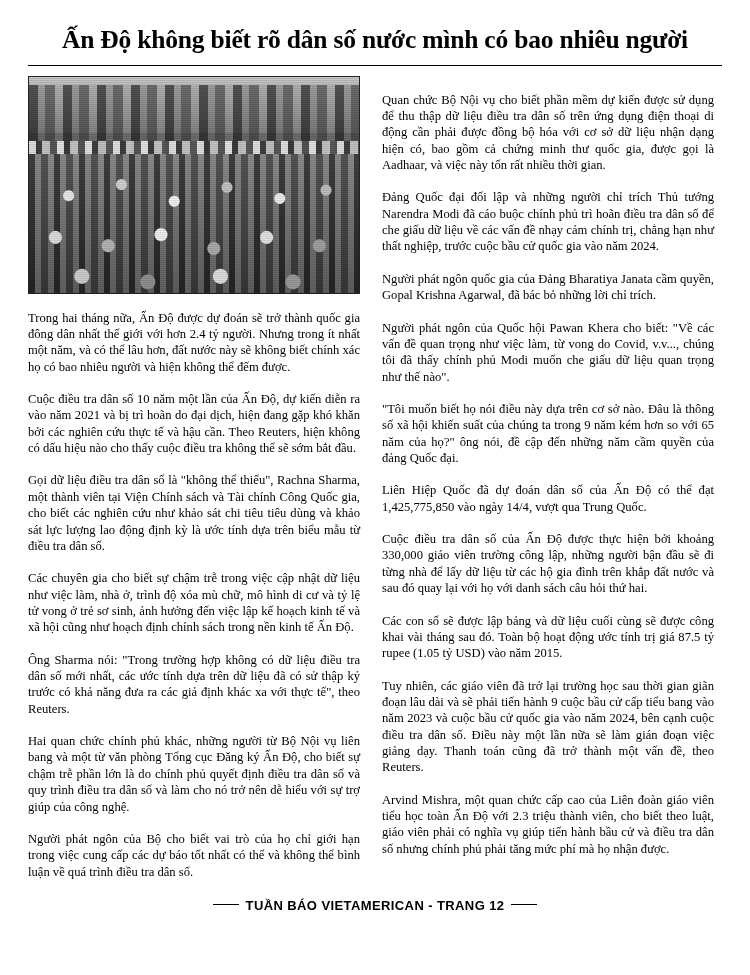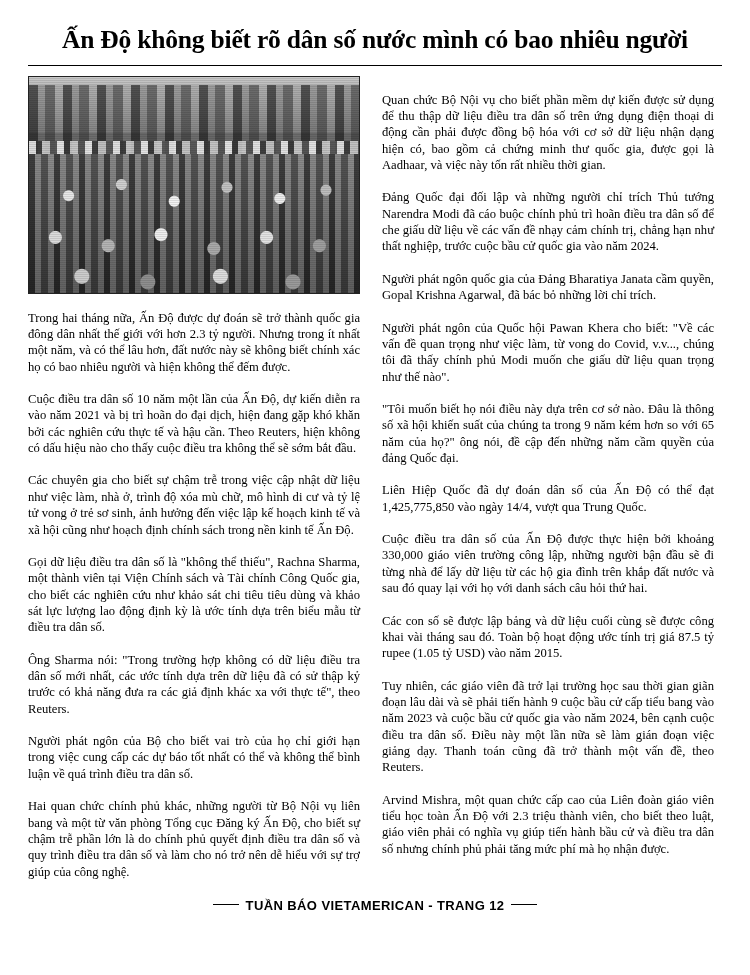--- a/index.html
+++ b/index.html
@@ -152,7 +152,7 @@
         <div class="crowd"></div>
         <div class="grain"></div>
       </div>
-      <p class="body">Trong hai tháng nữa, Ấn Độ được dự đoán sẽ trở thành quốc gia đông dân nhất thế giới với hơn 2.3 tỷ người. Nhưng trong ít nhất một năm, và có thể lâu hơn, đất nước này sẽ không biết chính xác họ có bao nhiêu người và hiện không thể đếm được.</p>
+      <p class="body">Trong hai tháng nữa, Ấn Độ được dự đoán sẽ trở thành quốc gia đông dân nhất thế giới với hơn 2.4 tỷ người. Nhưng trong ít nhất một năm, và có thể lâu hơn, đất nước này sẽ không biết chính xác họ có bao nhiêu người và hiện không thể đếm được.</p>
       <p class="body">Cuộc điều tra dân số 10 năm một lần của Ấn Độ, dự kiến diễn ra vào năm 2021 và bị trì hoãn do đại dịch, hiện đang gặp khó khăn bởi các nghiên cứu thực tế và hậu cần. Theo Reuters, hiện không có dấu hiệu nào cho thấy cuộc điều tra không thể sẽ sớm bắt đầu.</p>
       <p class="body">Các chuyên gia cho biết sự chậm trễ trong việc cập nhật dữ liệu như việc làm, nhà ở, trình độ xóa mù chữ, mô hình di cư và tỷ lệ tử vong ở trẻ sơ sinh, ảnh hưởng đến việc lập kế hoạch kinh tế và xã hội cũng như hoạch định chính sách trong nền kinh tế Ấn Độ.</p>
       <p class="body">Gọi dữ liệu điều tra dân số là "không thể thiếu", Rachna Sharma, một thành viên tại Viện Chính sách và Tài chính Công Quốc gia, cho biết các nghiên cứu như khảo sát chi tiêu tiêu dùng và khảo sát lực lượng lao động định kỳ là ước tính dựa trên biểu mẫu từ điều tra dân số.</p>

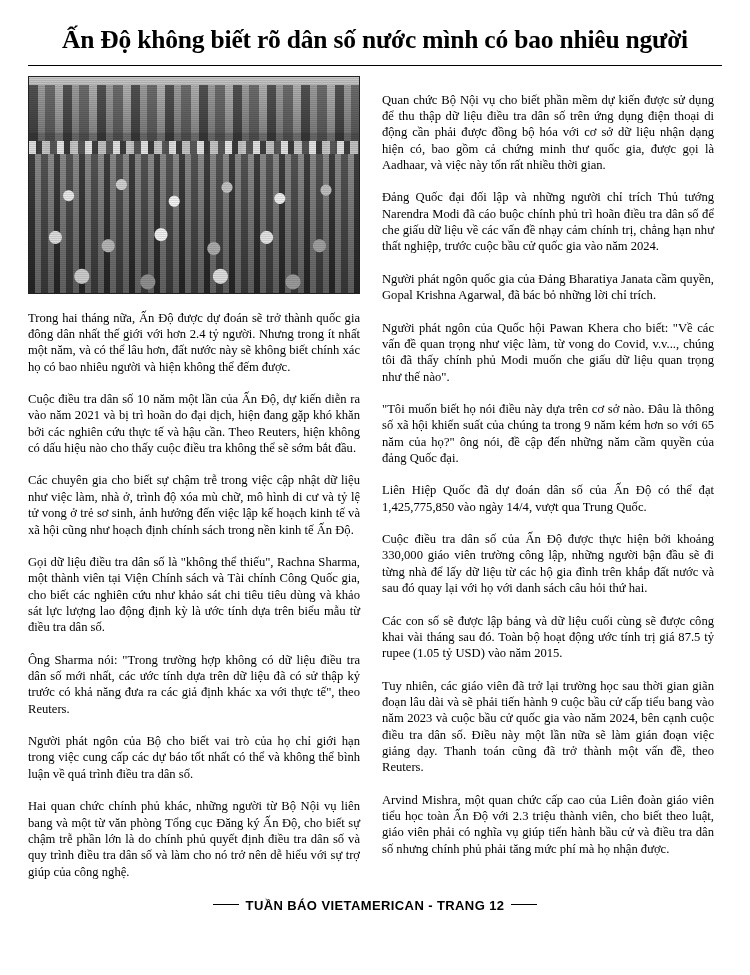--- a/index.html
+++ b/index.html
@@ -154,8 +154,8 @@
       </div>
       <p class="body">Trong hai tháng nữa, Ấn Độ được dự đoán sẽ trở thành quốc gia đông dân nhất thế giới với hơn 2.4 tỷ người. Nhưng trong ít nhất một năm, và có thể lâu hơn, đất nước này sẽ không biết chính xác họ có bao nhiêu người và hiện không thể đếm được.</p>
       <p class="body">Cuộc điều tra dân số 10 năm một lần của Ấn Độ, dự kiến diễn ra vào năm 2021 và bị trì hoãn do đại dịch, hiện đang gặp khó khăn bởi các nghiên cứu thực tế và hậu cần. Theo Reuters, hiện không có dấu hiệu nào cho thấy cuộc điều tra không thể sẽ sớm bắt đầu.</p>
+      <p class="body">Gọi dữ liệu điều tra dân số là "không thể thiếu", Rachna Sharma, một thành viên tại Viện Chính sách và Tài chính Công Quốc gia, cho biết các nghiên cứu như khảo sát chi tiêu tiêu dùng và khảo sát lực lượng lao động định kỳ là ước tính dựa trên biểu mẫu từ điều tra dân số.</p>
       <p class="body">Các chuyên gia cho biết sự chậm trễ trong việc cập nhật dữ liệu như việc làm, nhà ở, trình độ xóa mù chữ, mô hình di cư và tỷ lệ tử vong ở trẻ sơ sinh, ảnh hưởng đến việc lập kế hoạch kinh tế và xã hội cũng như hoạch định chính sách trong nền kinh tế Ấn Độ.</p>
-      <p class="body">Gọi dữ liệu điều tra dân số là "không thể thiếu", Rachna Sharma, một thành viên tại Viện Chính sách và Tài chính Công Quốc gia, cho biết các nghiên cứu như khảo sát chi tiêu tiêu dùng và khảo sát lực lượng lao động định kỳ là ước tính dựa trên biểu mẫu từ điều tra dân số.</p>
       <p class="body">Ông Sharma nói: "Trong trường hợp không có dữ liệu điều tra dân số mới nhất, các ước tính dựa trên dữ liệu đã có sử thập kỷ trước có khả năng đưa ra các giả định khác xa với thực tế", theo Reuters.</p>
       <p class="body">Người phát ngôn của Bộ cho biết vai trò của họ chỉ giới hạn trong việc cung cấp các dự báo tốt nhất có thể và không thể bình luận về quá trình điều tra dân số.</p>
       <p class="body">Hai quan chức chính phủ khác, những người từ Bộ Nội vụ liên bang và một từ văn phòng Tổng cục Đăng ký Ấn Độ, cho biết sự chậm trễ phần lớn là do chính phủ quyết định điều tra dân số và quy trình điều tra dân số và làm cho nó trở nên dễ hiểu với sự trợ giúp của công nghệ.</p>

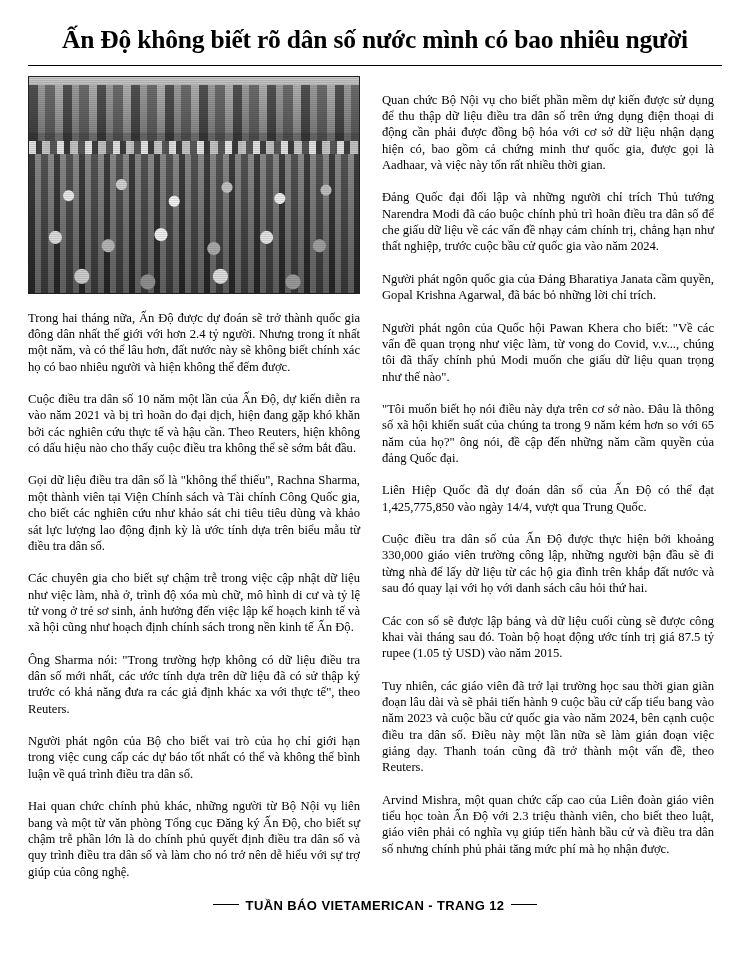--- a/index.html
+++ b/index.html
@@ -157,8 +157,8 @@
       <p class="body">Gọi dữ liệu điều tra dân số là "không thể thiếu", Rachna Sharma, một thành viên tại Viện Chính sách và Tài chính Công Quốc gia, cho biết các nghiên cứu như khảo sát chi tiêu tiêu dùng và khảo sát lực lượng lao động định kỳ là ước tính dựa trên biểu mẫu từ điều tra dân số.</p>
       <p class="body">Các chuyên gia cho biết sự chậm trễ trong việc cập nhật dữ liệu như việc làm, nhà ở, trình độ xóa mù chữ, mô hình di cư và tỷ lệ tử vong ở trẻ sơ sinh, ảnh hưởng đến việc lập kế hoạch kinh tế và xã hội cũng như hoạch định chính sách trong nền kinh tế Ấn Độ.</p>
       <p class="body">Ông Sharma nói: "Trong trường hợp không có dữ liệu điều tra dân số mới nhất, các ước tính dựa trên dữ liệu đã có sử thập kỷ trước có khả năng đưa ra các giả định khác xa với thực tế", theo Reuters.</p>
+      <p class="body">Hai quan chức chính phủ khác, những người từ Bộ Nội vụ liên bang và một từ văn phòng Tổng cục Đăng ký Ấn Độ, cho biết sự chậm trễ phần lớn là do chính phủ quyết định điều tra dân số và quy trình điều tra dân số và làm cho nó trở nên dễ hiểu với sự trợ giúp của công nghệ.</p>
       <p class="body">Người phát ngôn của Bộ cho biết vai trò của họ chỉ giới hạn trong việc cung cấp các dự báo tốt nhất có thể và không thể bình luận về quá trình điều tra dân số.</p>
-      <p class="body">Hai quan chức chính phủ khác, những người từ Bộ Nội vụ liên bang và một từ văn phòng Tổng cục Đăng ký Ấn Độ, cho biết sự chậm trễ phần lớn là do chính phủ quyết định điều tra dân số và quy trình điều tra dân số và làm cho nó trở nên dễ hiểu với sự trợ giúp của công nghệ.</p>
     </div>
 
     <div class="col">

